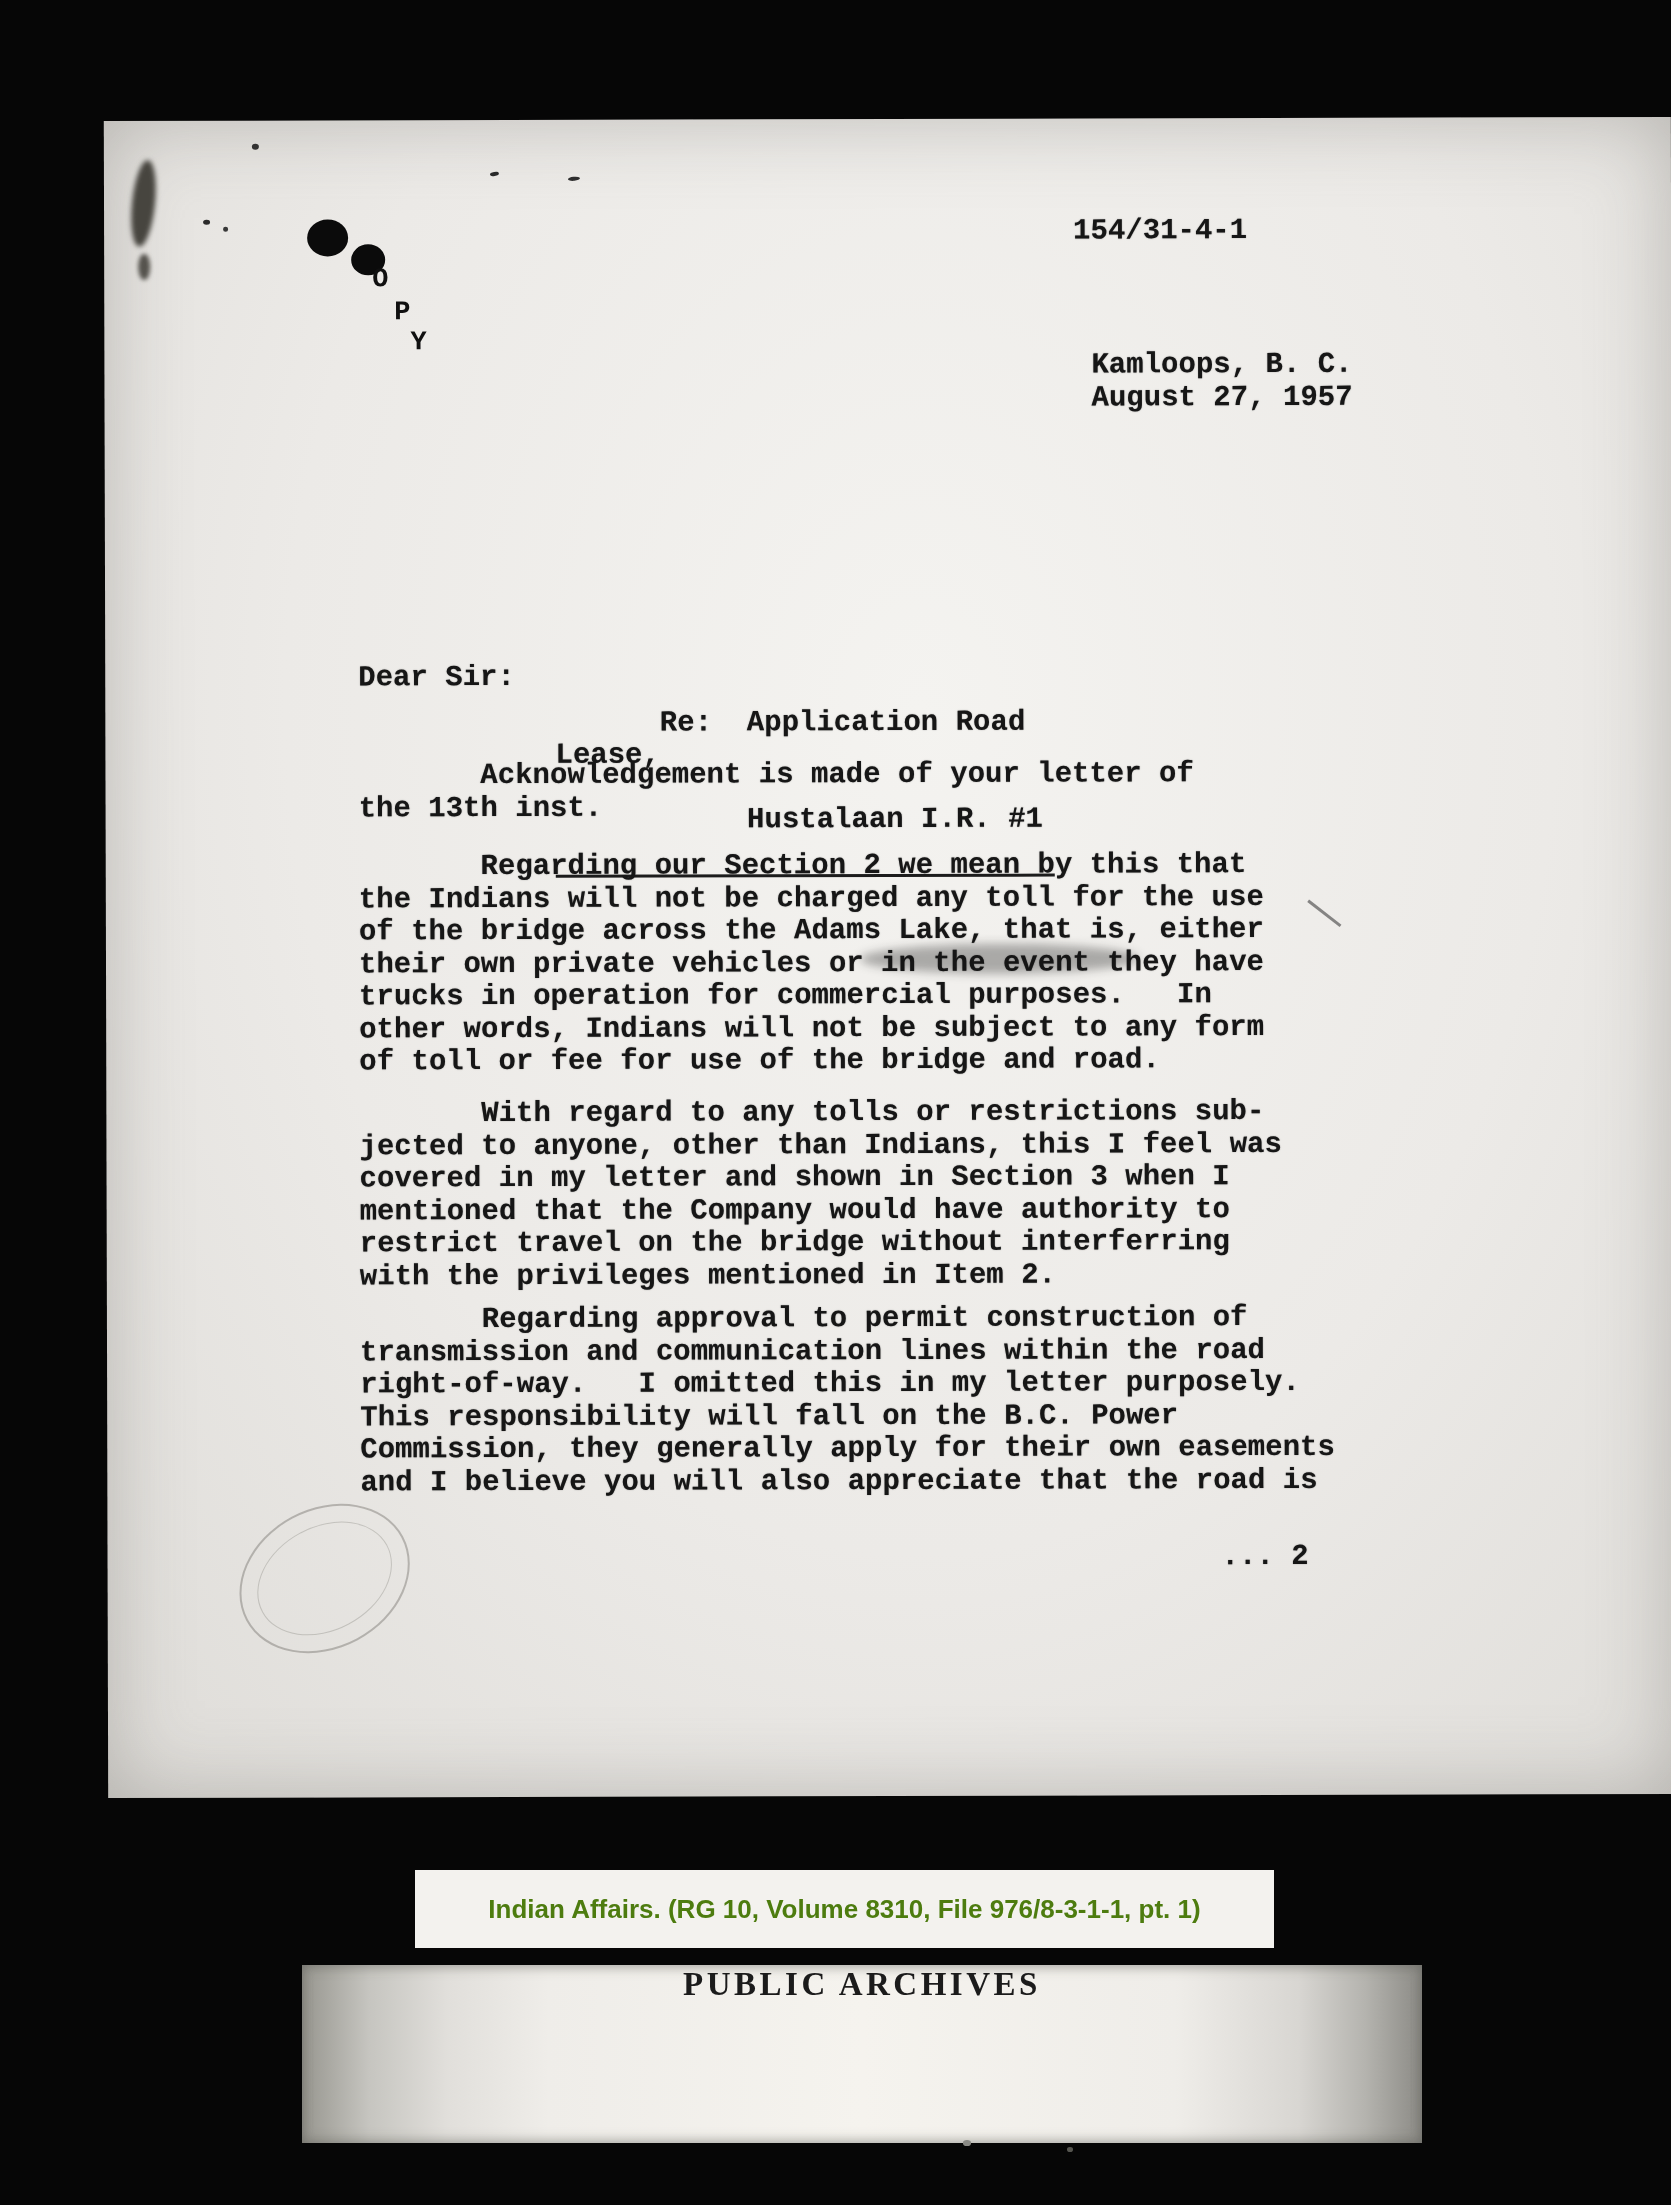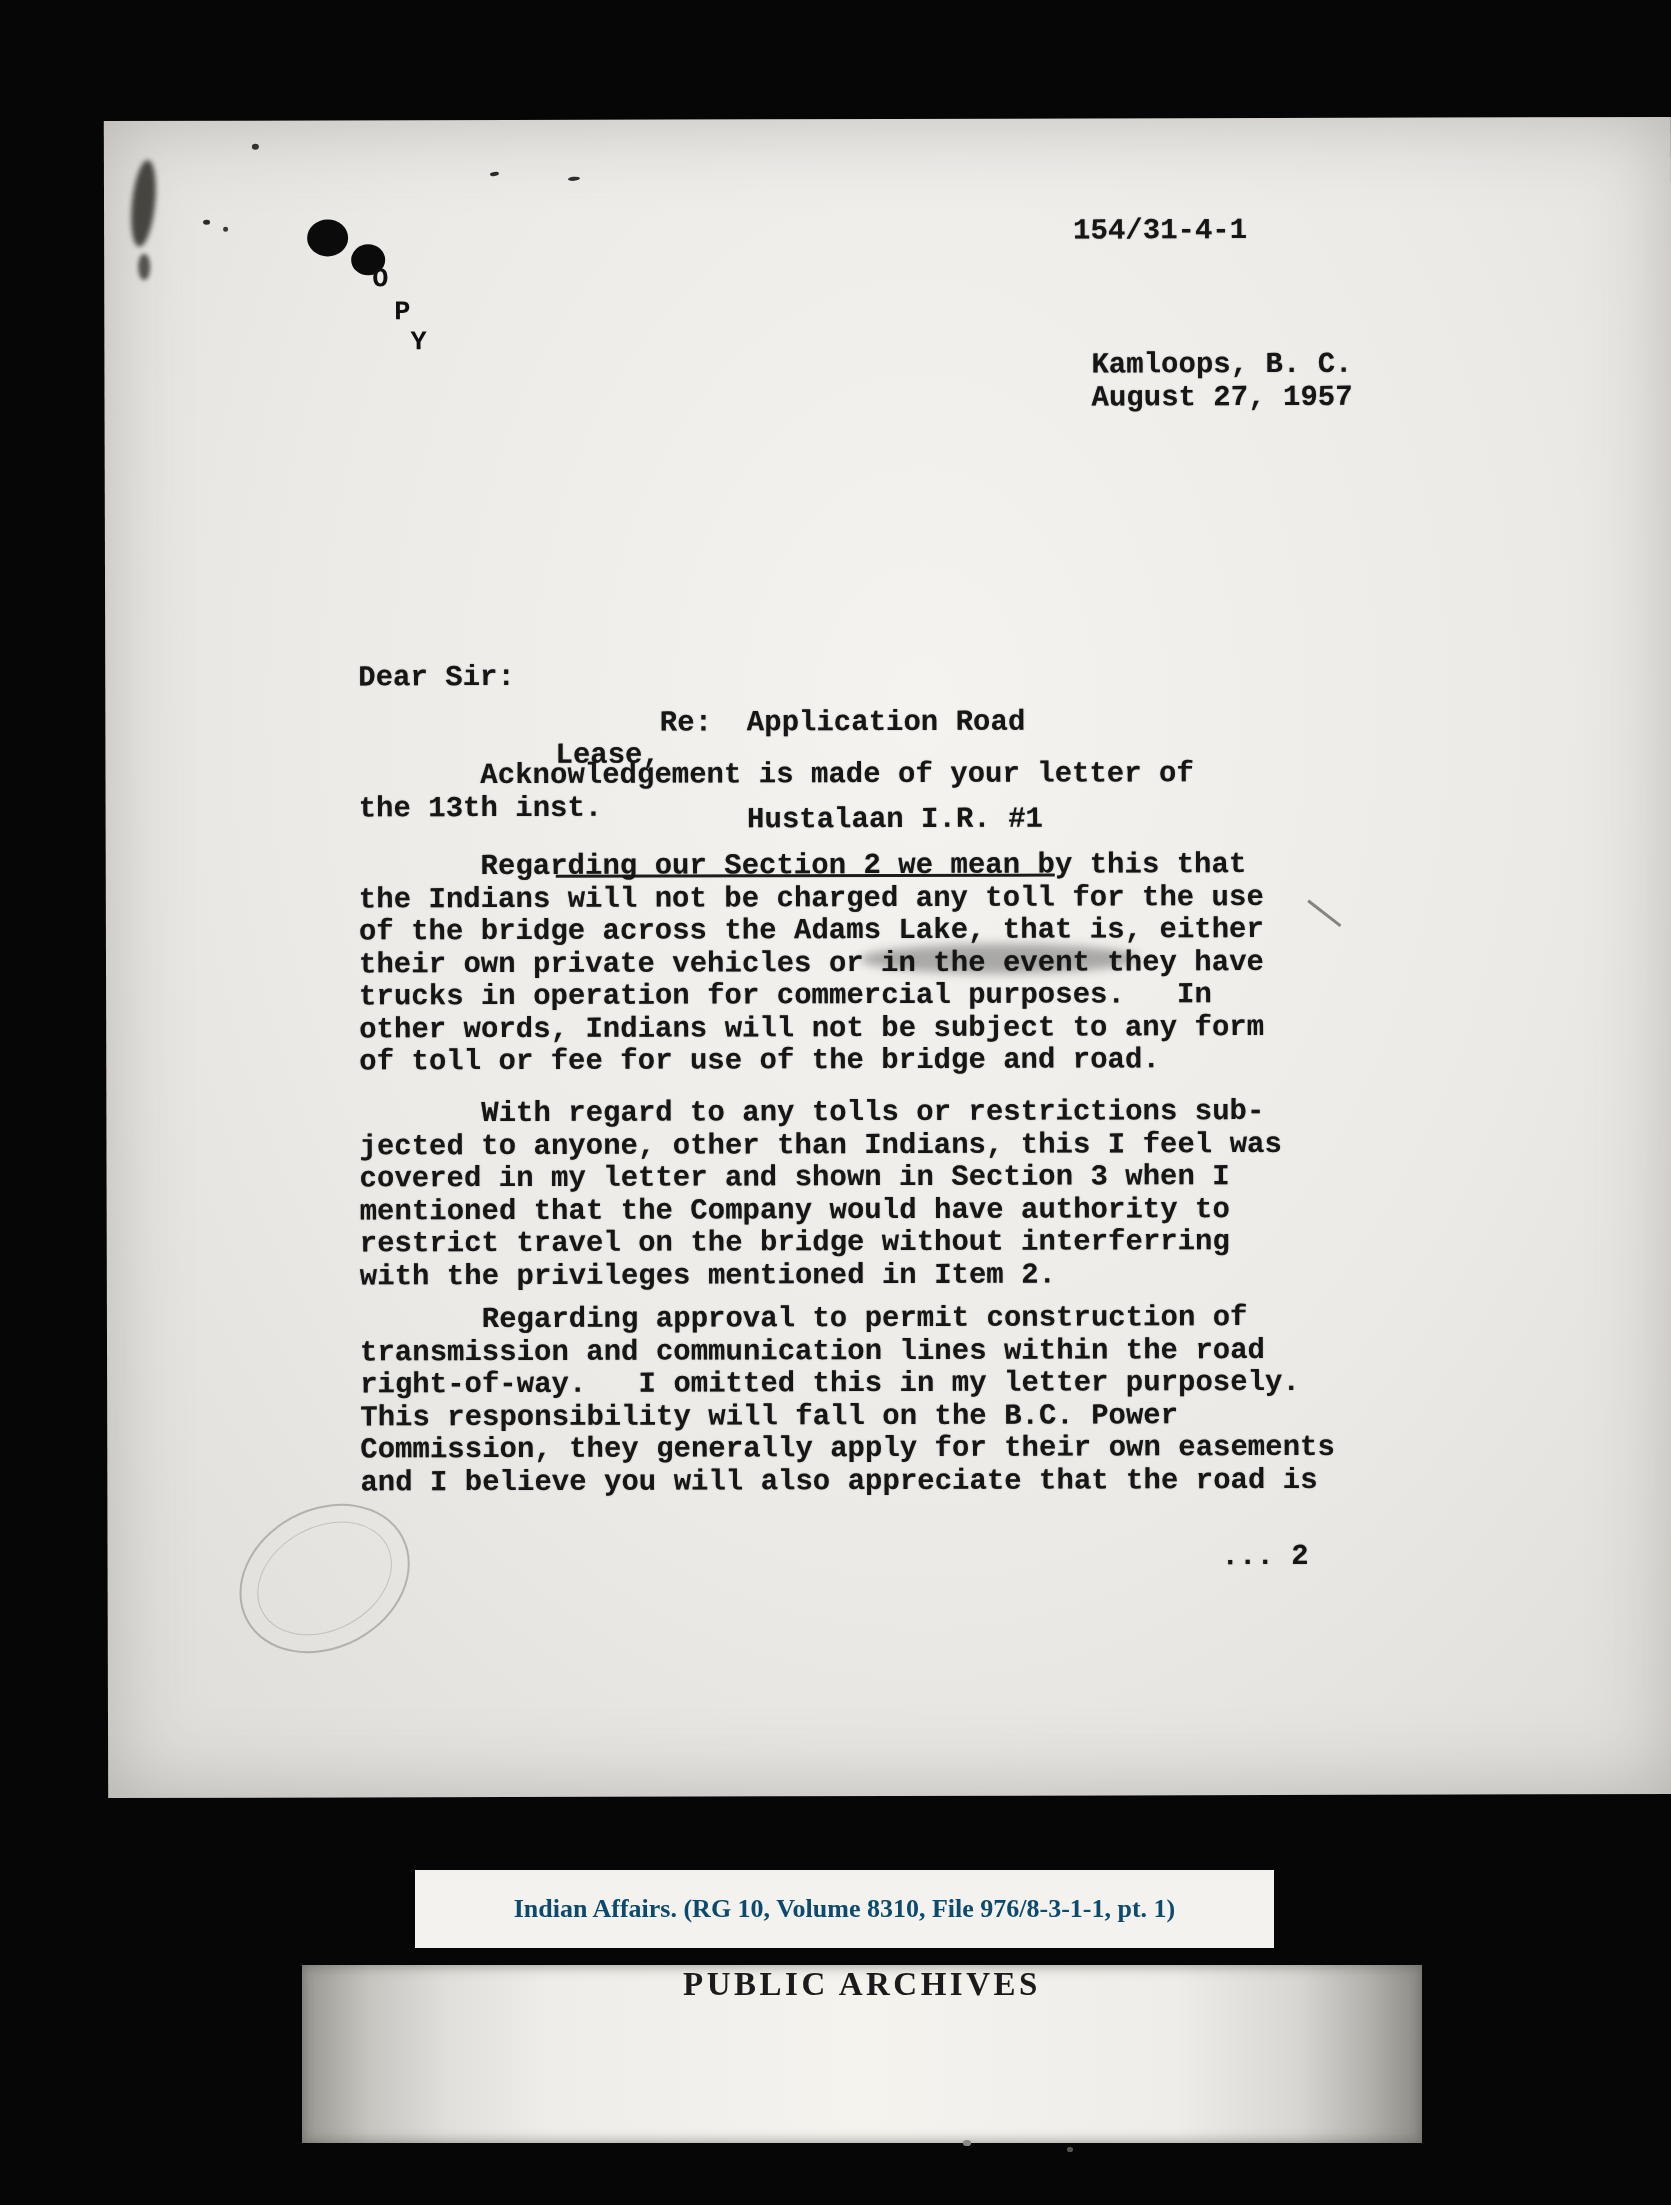--- a/index.html
+++ b/index.html
@@ -71,10 +71,10 @@
     display: flex; align-items: center; justify-content: center;
   }
   .caption-text {
-    font-family: Liberation Serif, serif;
+    font-family: Liberation Sans, sans-serif;
     font-weight: bold;
     font-size: 26px;
-    color: #0c4a6e;
+    color: #4d7c0f;
     white-space: nowrap;
   }
 

